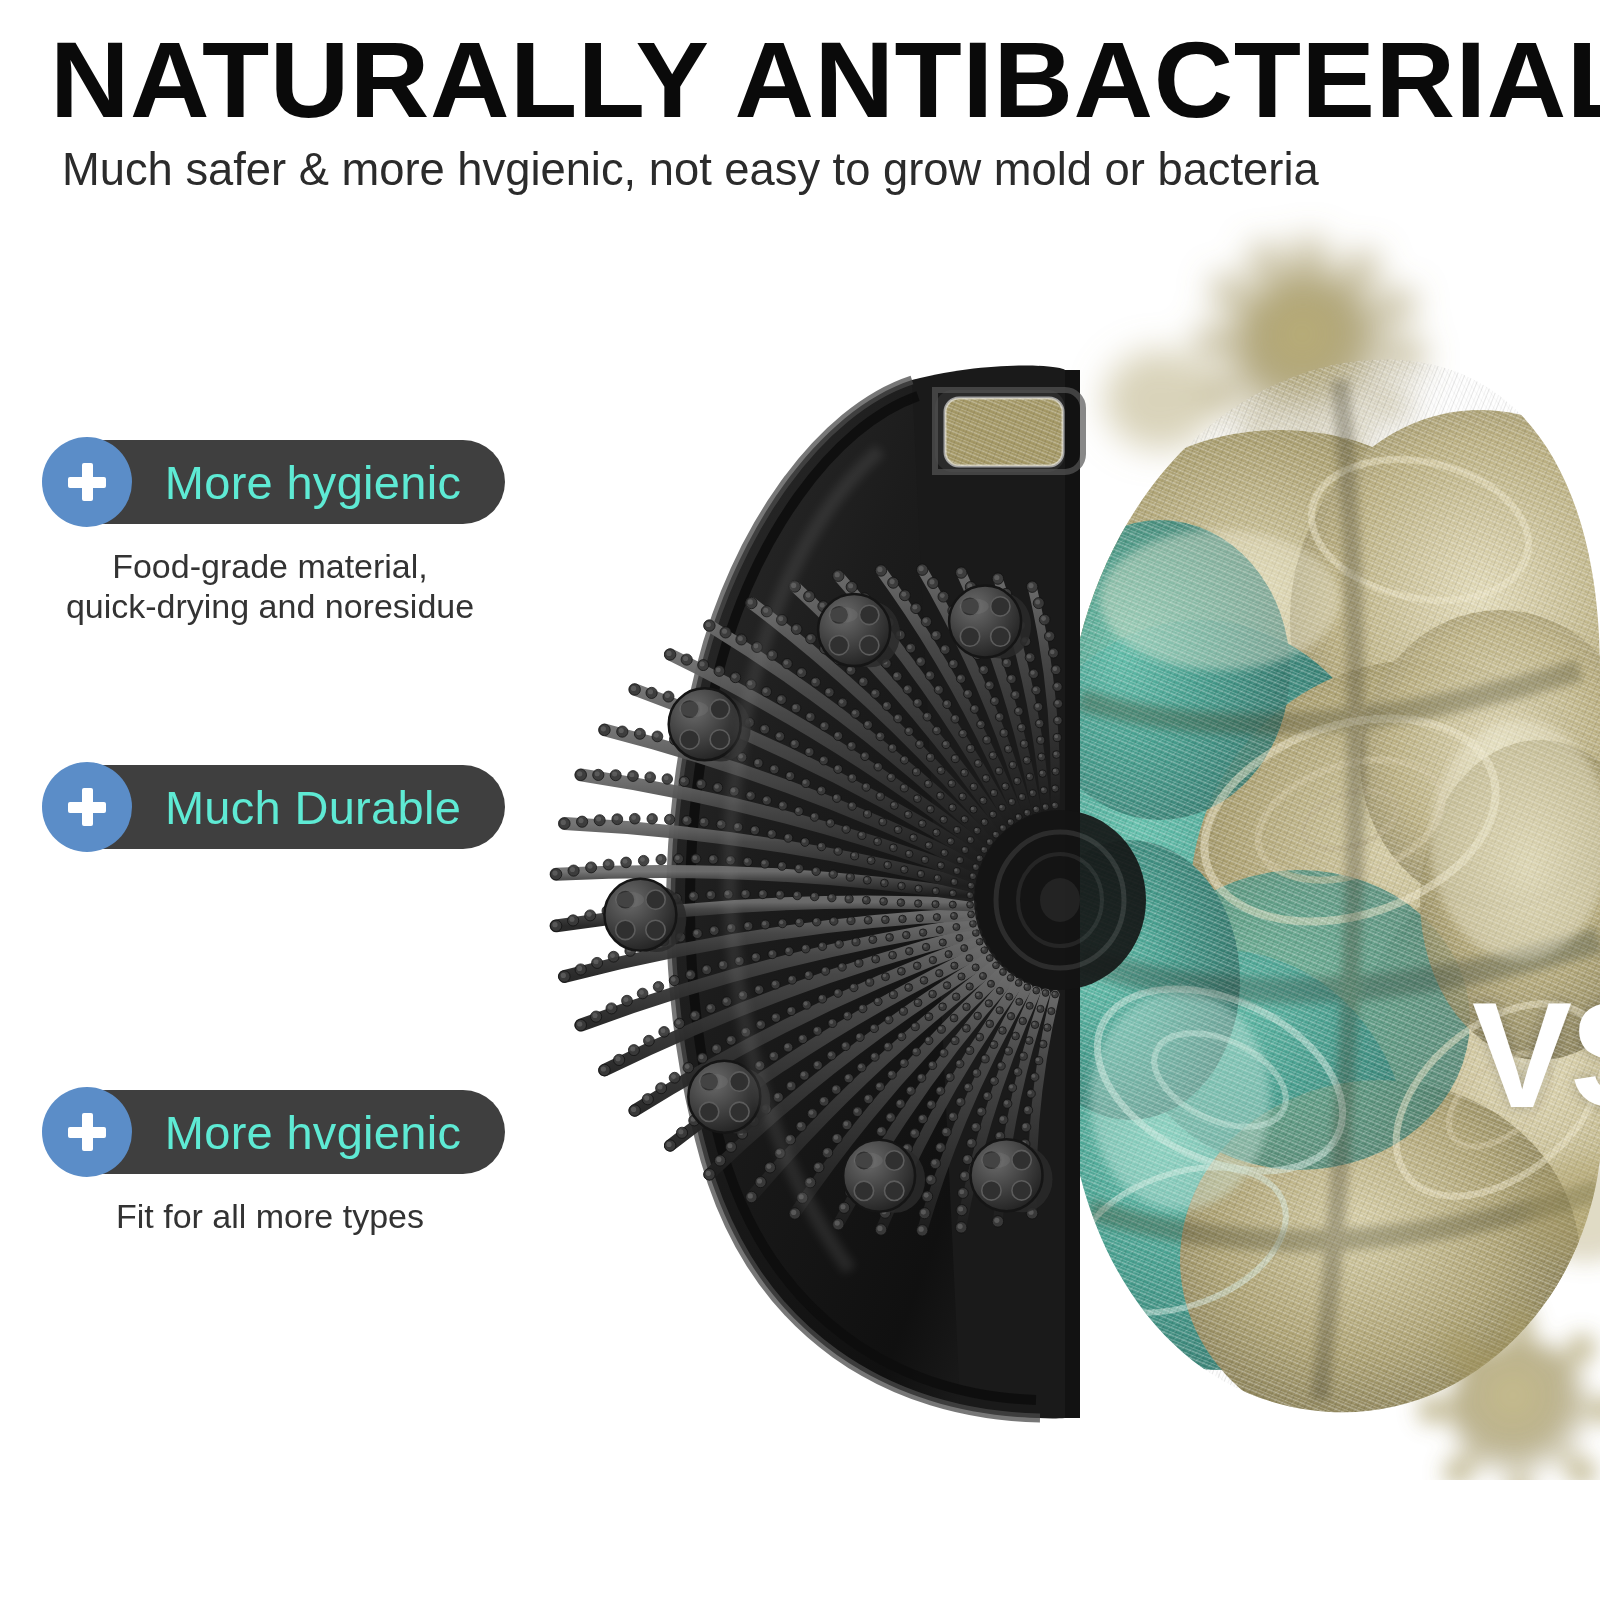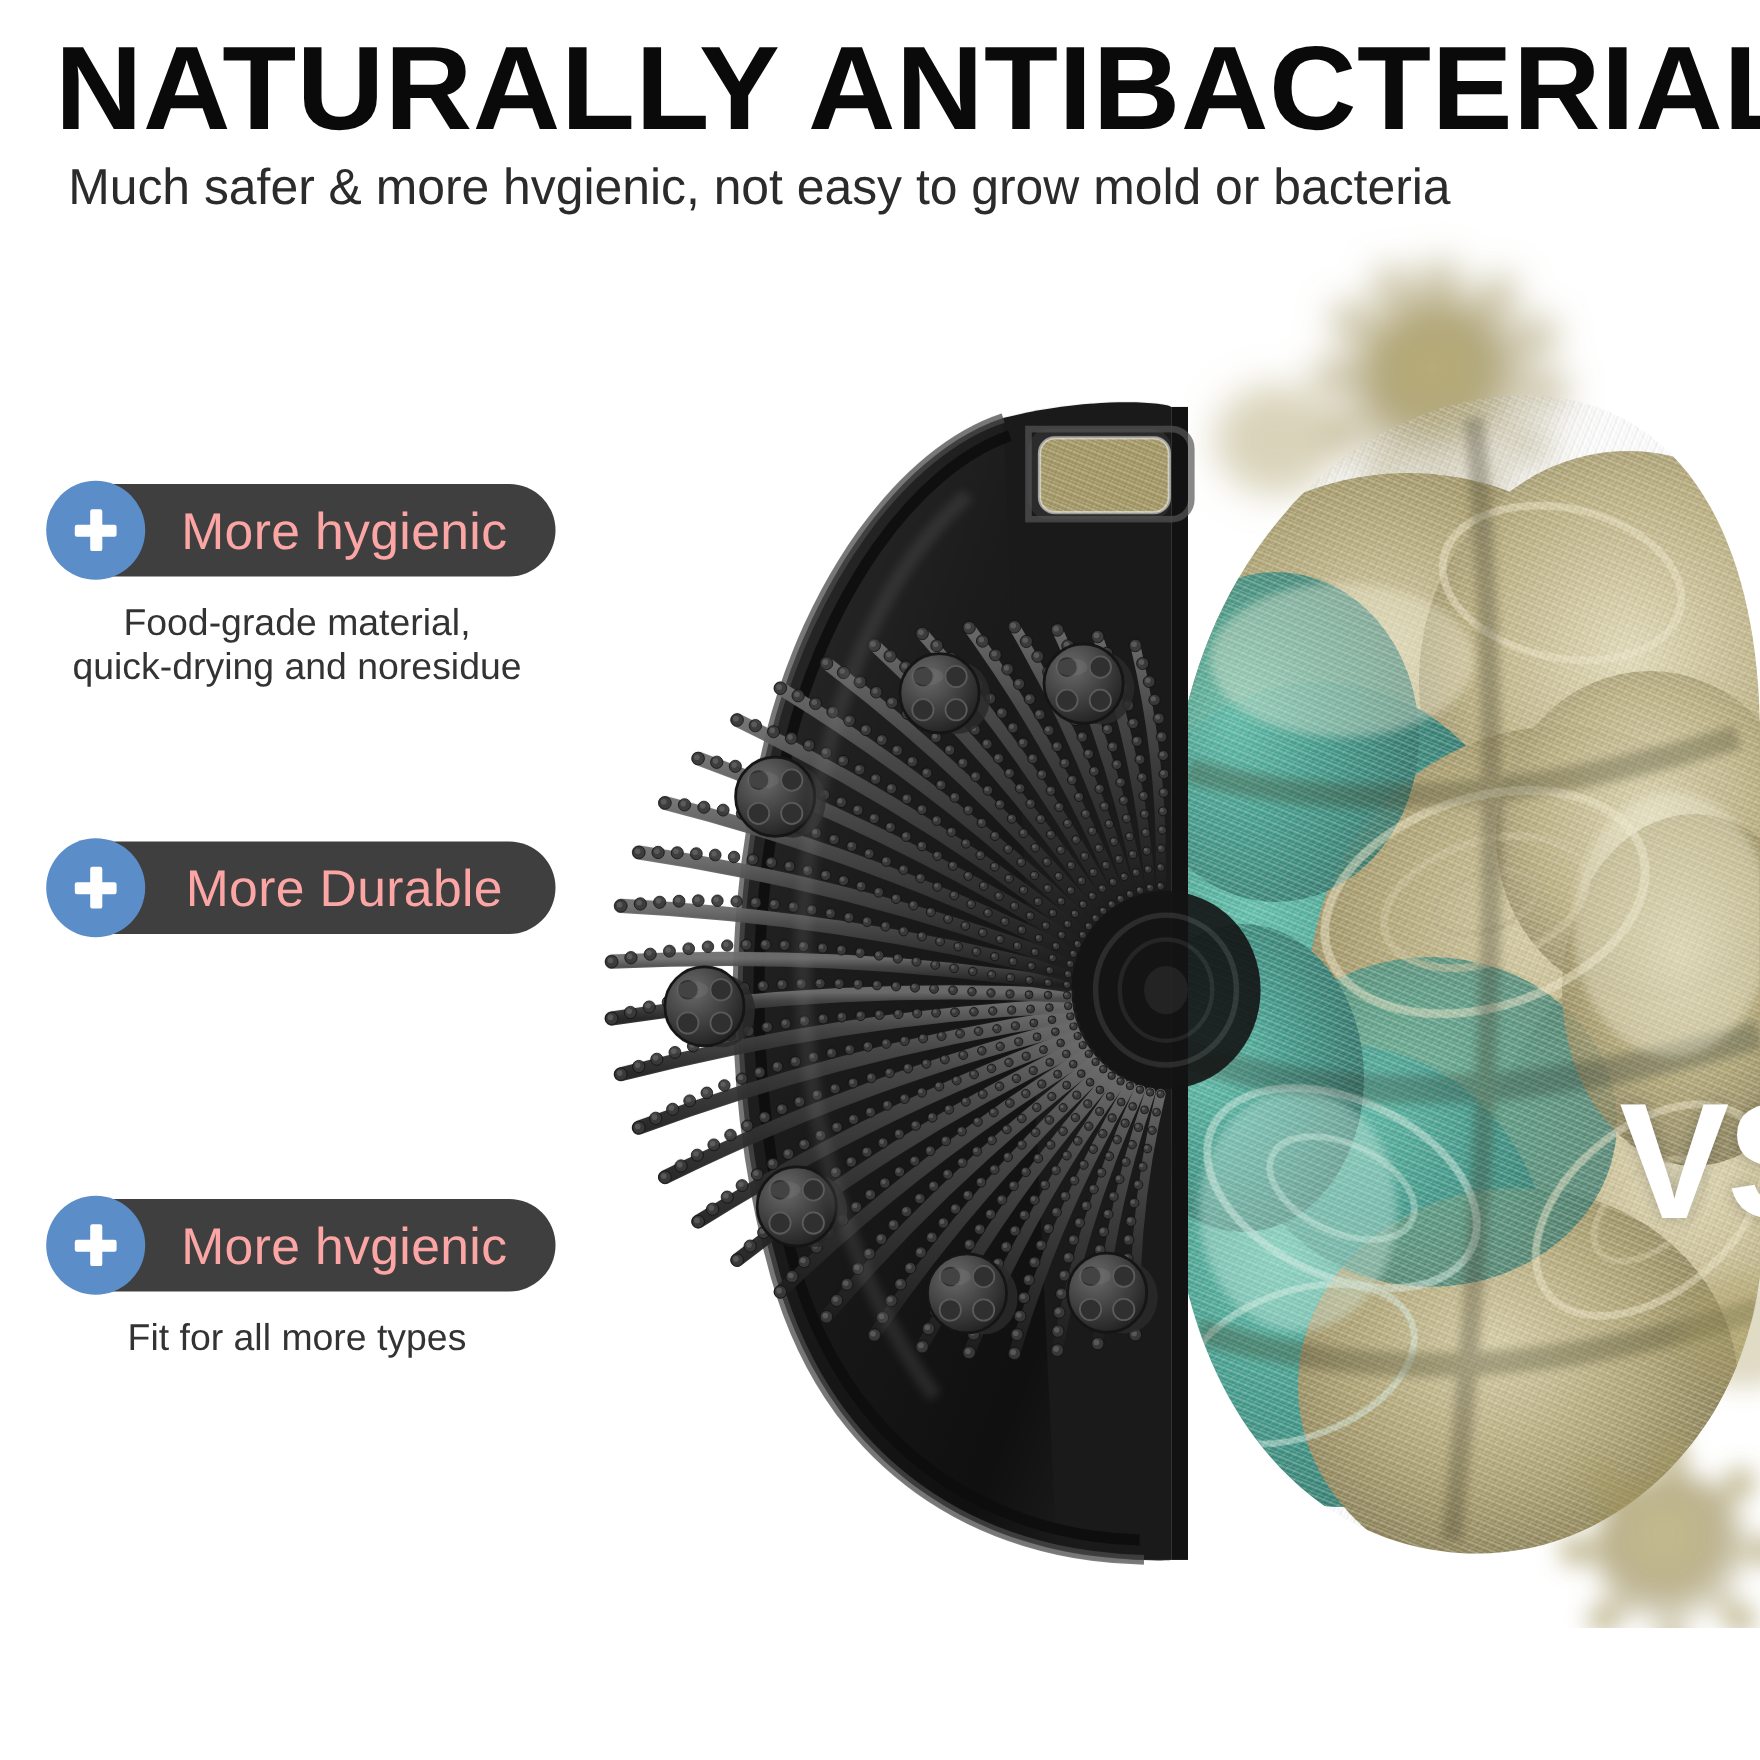--- a/index.html
+++ b/index.html
@@ -119,7 +119,7 @@
     left: 98px;
     right: 22px;
     text-align: center;
-    color: #fca5a5;
+    color: #5eead4;
     font-family: "Liberation Sans", sans-serif;
     font-size: 47px;
     font-weight: 400;

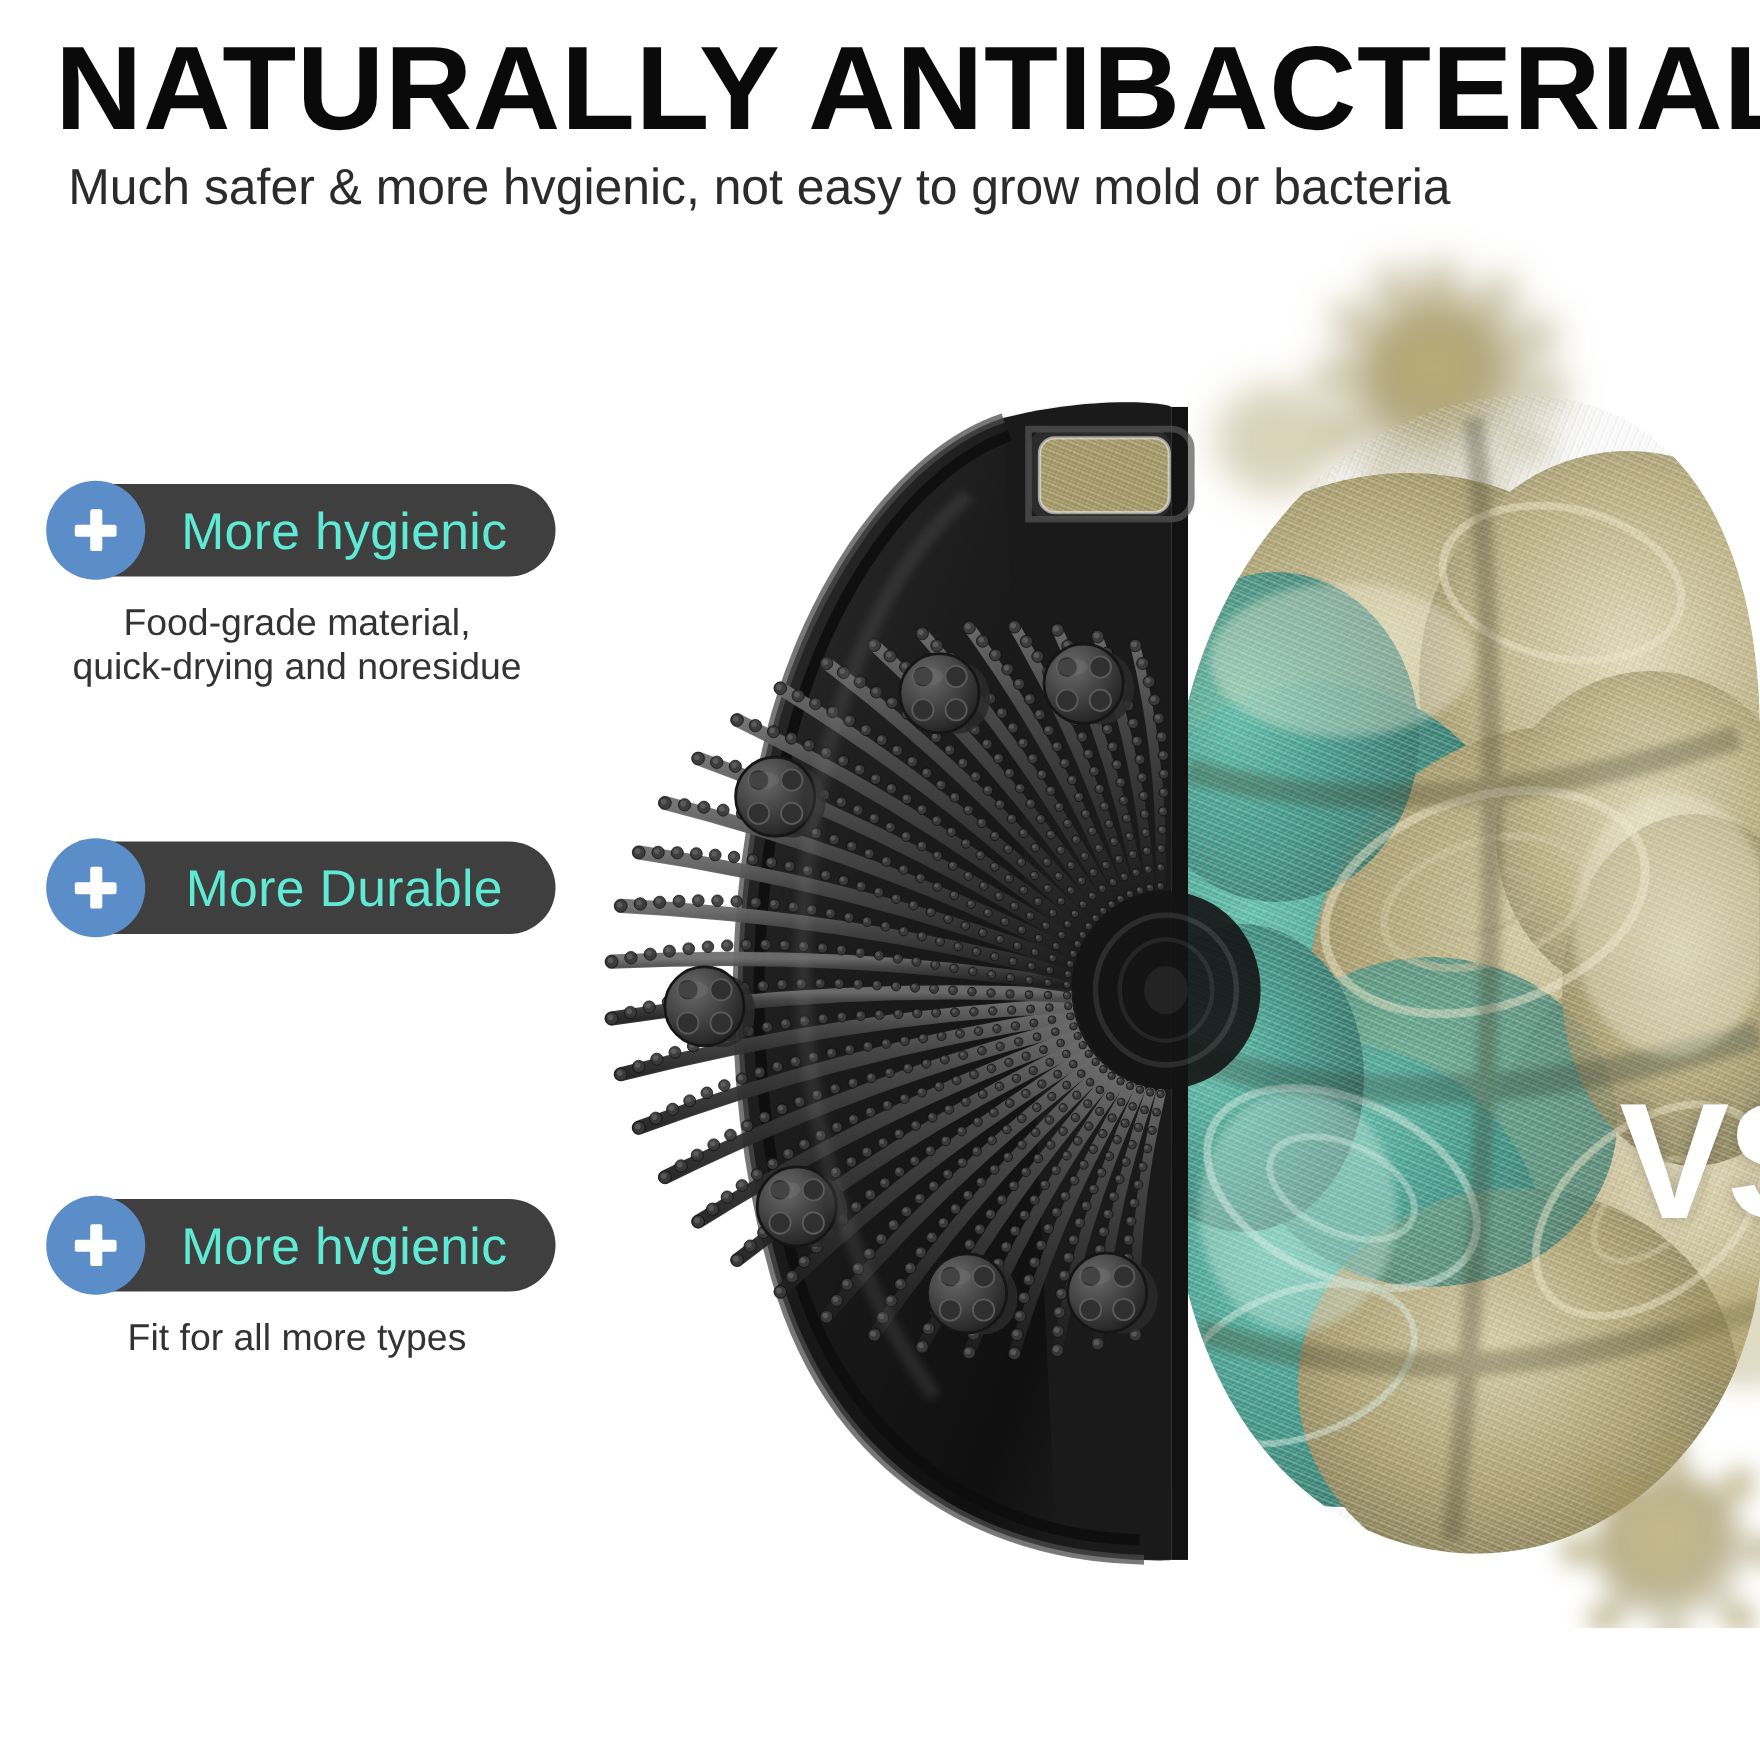--- a/index.html
+++ b/index.html
@@ -197,7 +197,7 @@
         <span class="pill-plus">
           <span class="plus-glyph"></span>
         </span>
-        <span class="pill-label">More Durable</span>
+        <span class="pill-label">Much Durable</span>
       </div>
     </div>
 

